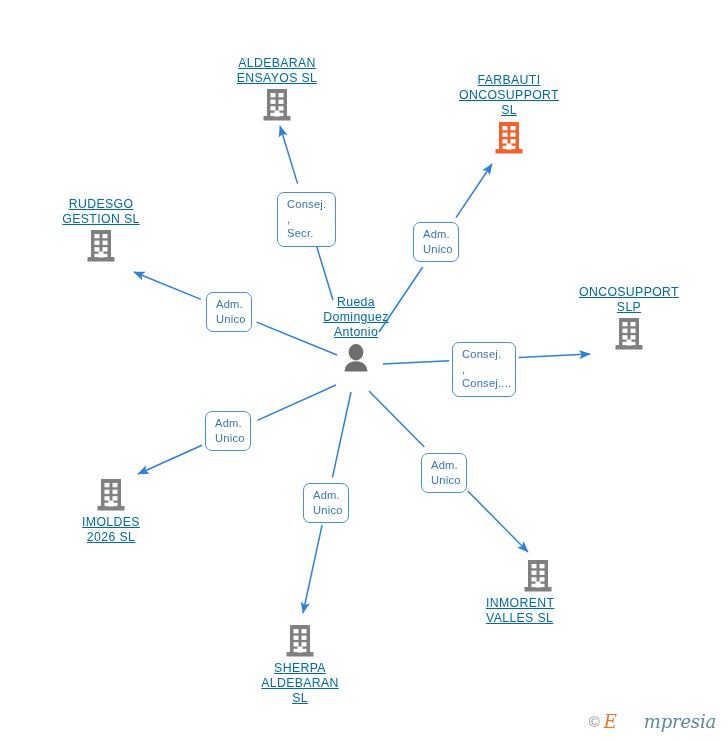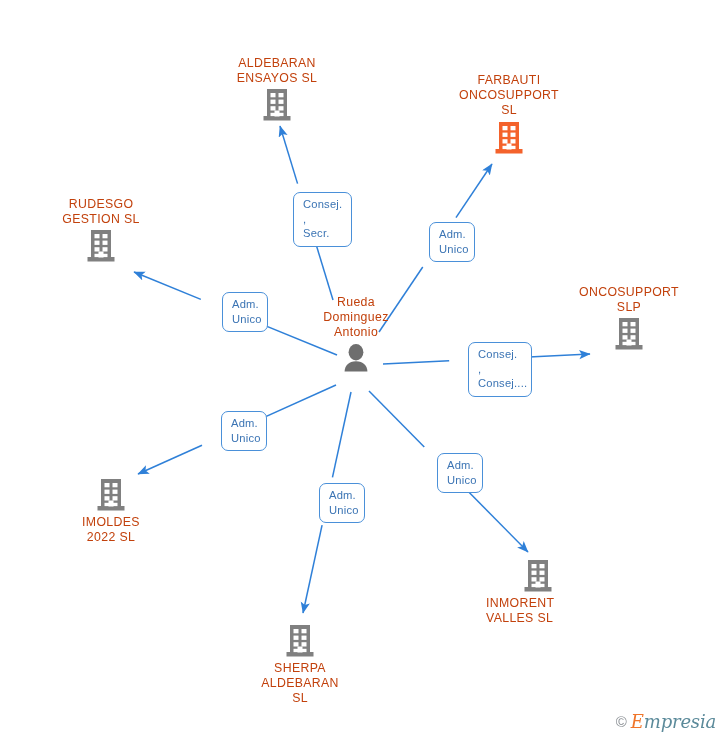--- a/index.html
+++ b/index.html
@@ -35,9 +35,10 @@
   .node-label {
     font-size: 12.3px;
     line-height: 15.2px;
-    color: #c2410c;
+    color: #0369a1;
     letter-spacing: 0.35px;
     white-space: pre-line;
+    text-decoration: underline;
   }
   .node-label.left-align {
     text-align: left;

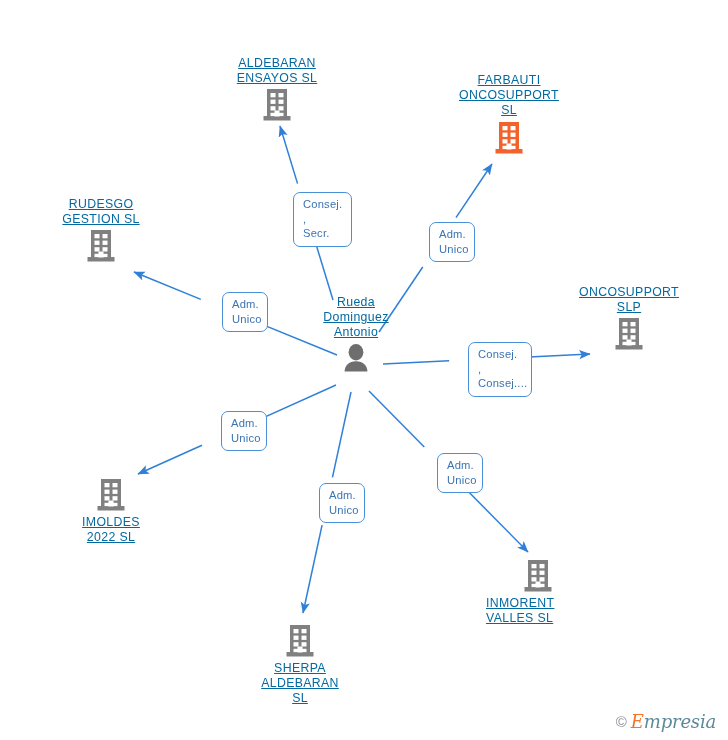--- a/index.html
+++ b/index.html
@@ -63,7 +63,6 @@
     text-align: left;
     white-space: pre-line;
     letter-spacing: 0.2px;
-    margin-left: 16px;
   }
   #watermark {
     position: absolute;

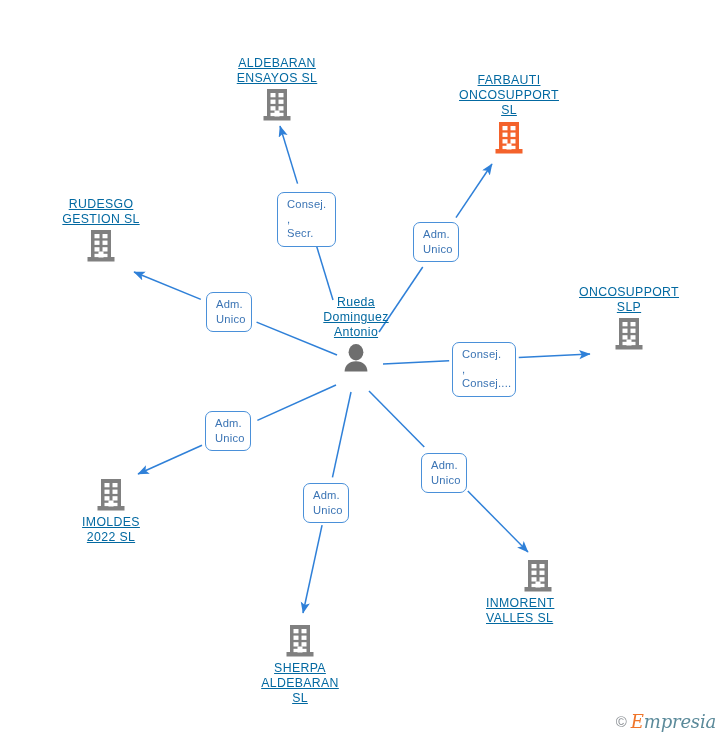--- a/index.html
+++ b/index.html
@@ -223,7 +223,7 @@
       </g>
     </svg>
     <div class="node-label">IMOLDES
-2022  SL</div>
+2026  SL</div>
   </div>
 
   <div class="node label-below" style="left:300px; top:624px;">

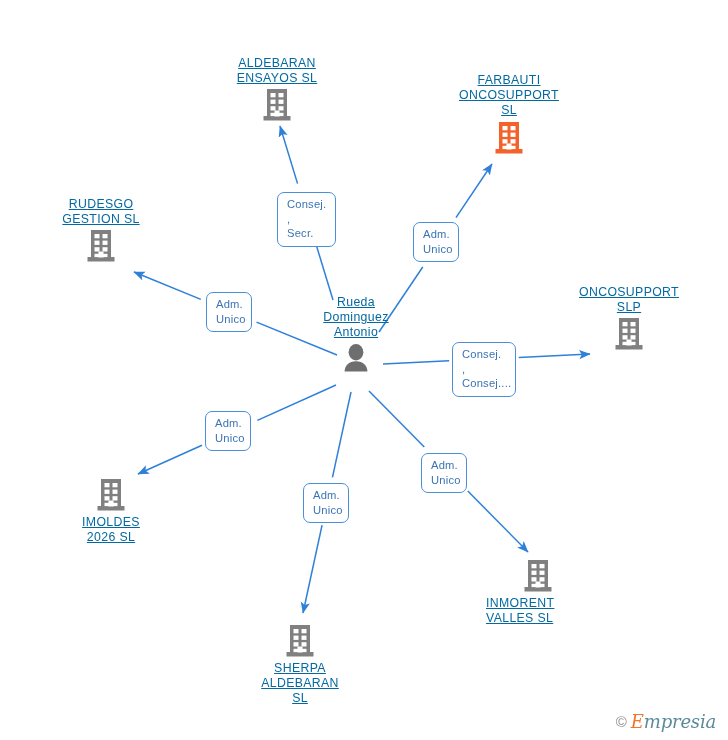--- a/index.html
+++ b/index.html
@@ -84,7 +84,7 @@
     letter-spacing: -0.2px;
   }
   #watermark .brand .brand-initial { color: #f0762b; }
-  #watermark .brand .brand-rest { color: #5b8a9a; }
+  #watermark .brand .brand-rest { color: #5b8a9a; margin-left: 27px; }
 </style>
 </head>
 <body>

